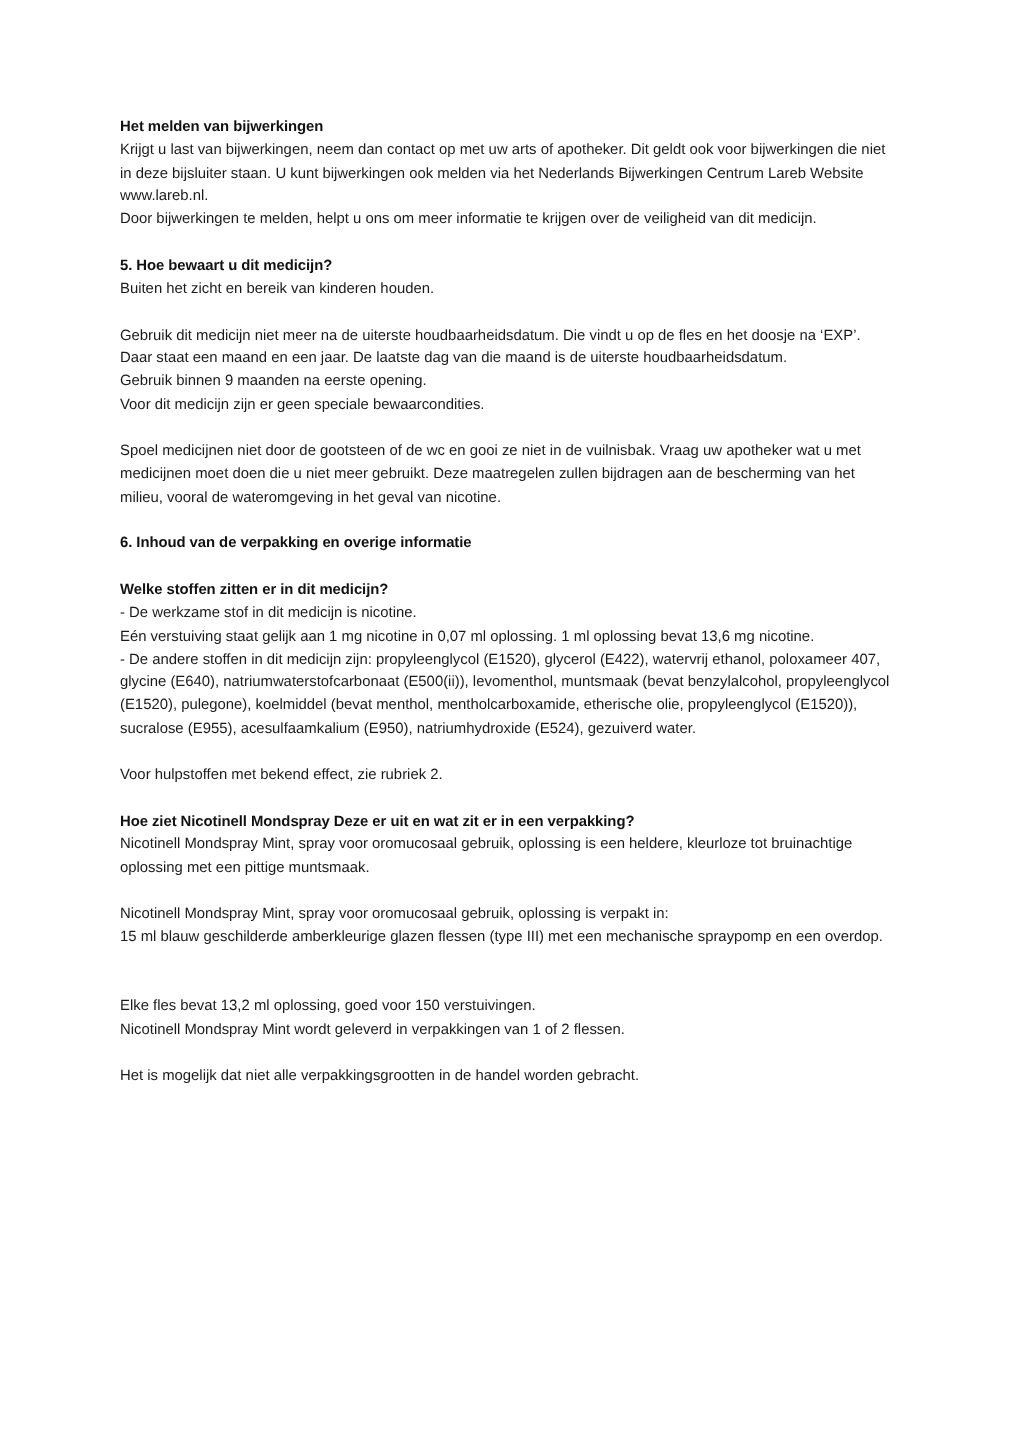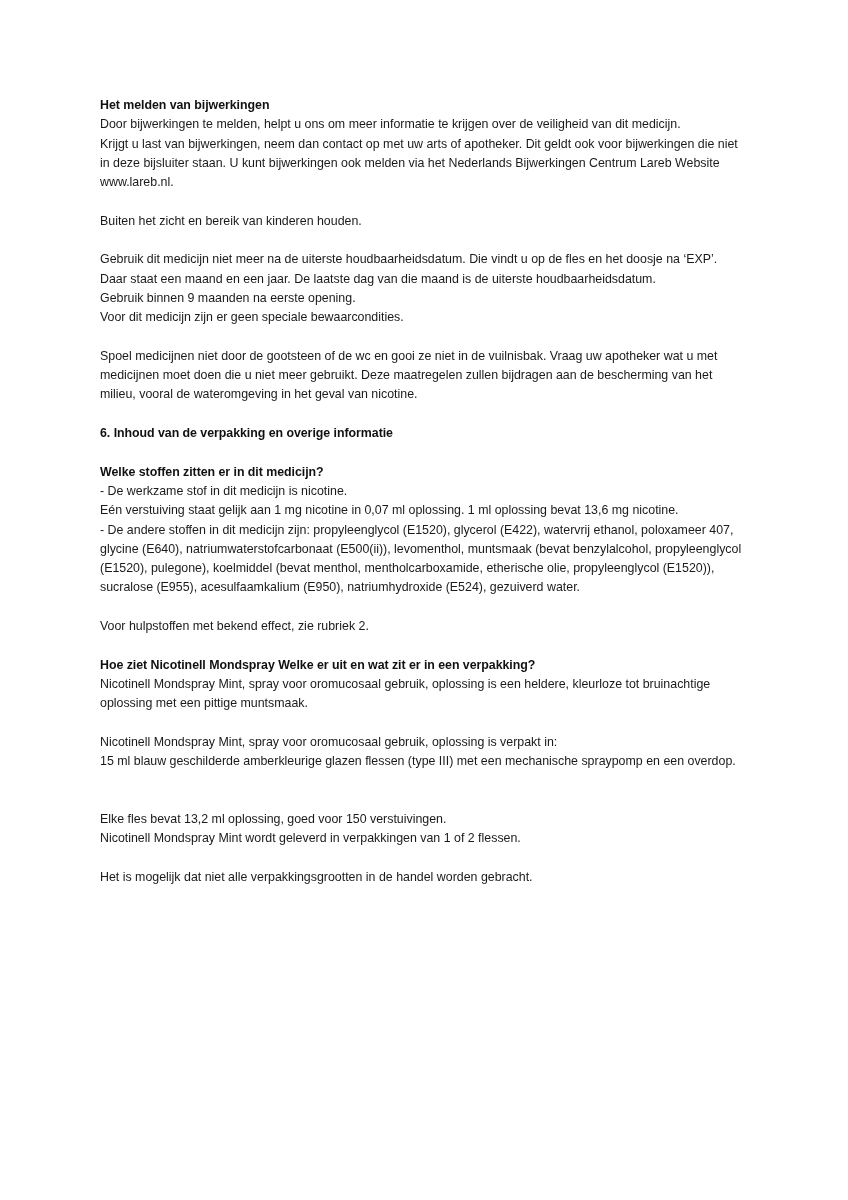--- a/index.html
+++ b/index.html
@@ -57,8 +57,8 @@
 
     <div class="block">
       <p class="heading">Het melden van bijwerkingen</p>
+      <p class="para">Krijgt u last van bijwerkingen, neem dan contact op met uw arts of apotheker. Dit geldt ook voor bijwerkingen die niet in deze bijsluiter staan. U kunt bijwerkingen ook melden via het Nederlands Bijwerkingen Centrum Lareb Website www.lareb.nl.</p>
       <p class="para">Door bijwerkingen te melden, helpt u ons om meer informatie te krijgen over de veiligheid van dit medicijn.</p>
-      <p class="para">Krijgt u last van bijwerkingen, neem dan contact op met uw arts of apotheker. Dit geldt ook voor bijwerkingen die niet in deze bijsluiter staan. U kunt bijwerkingen ook melden via het Nederlands Bijwerkingen Centrum Lareb Website www.lareb.nl.</p>
     </div>
 
     <div class="gap"></div>

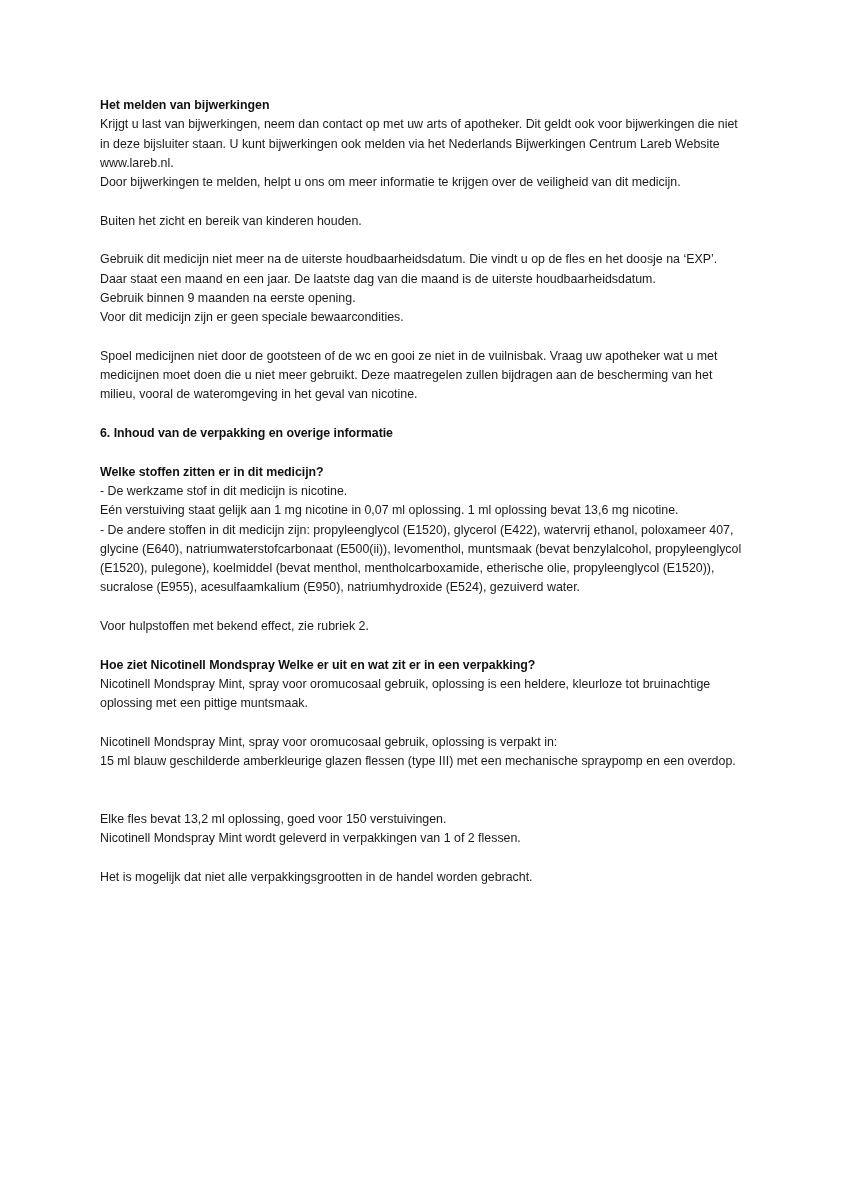--- a/index.html
+++ b/index.html
@@ -64,6 +64,7 @@
     <div class="gap"></div>
 
     <div class="block">
+      <p class="heading">5. Hoe bewaart u dit medicijn?</p>
       <p class="para">Buiten het zicht en bereik van kinderen houden.</p>
       <div class="gap"></div>
       <p class="para">Gebruik dit medicijn niet meer na de uiterste houdbaarheidsdatum. Die vindt u op de fles en het doosje na ‘EXP’. Daar staat een maand en een jaar. De laatste dag van die maand is de uiterste houdbaarheidsdatum.</p>

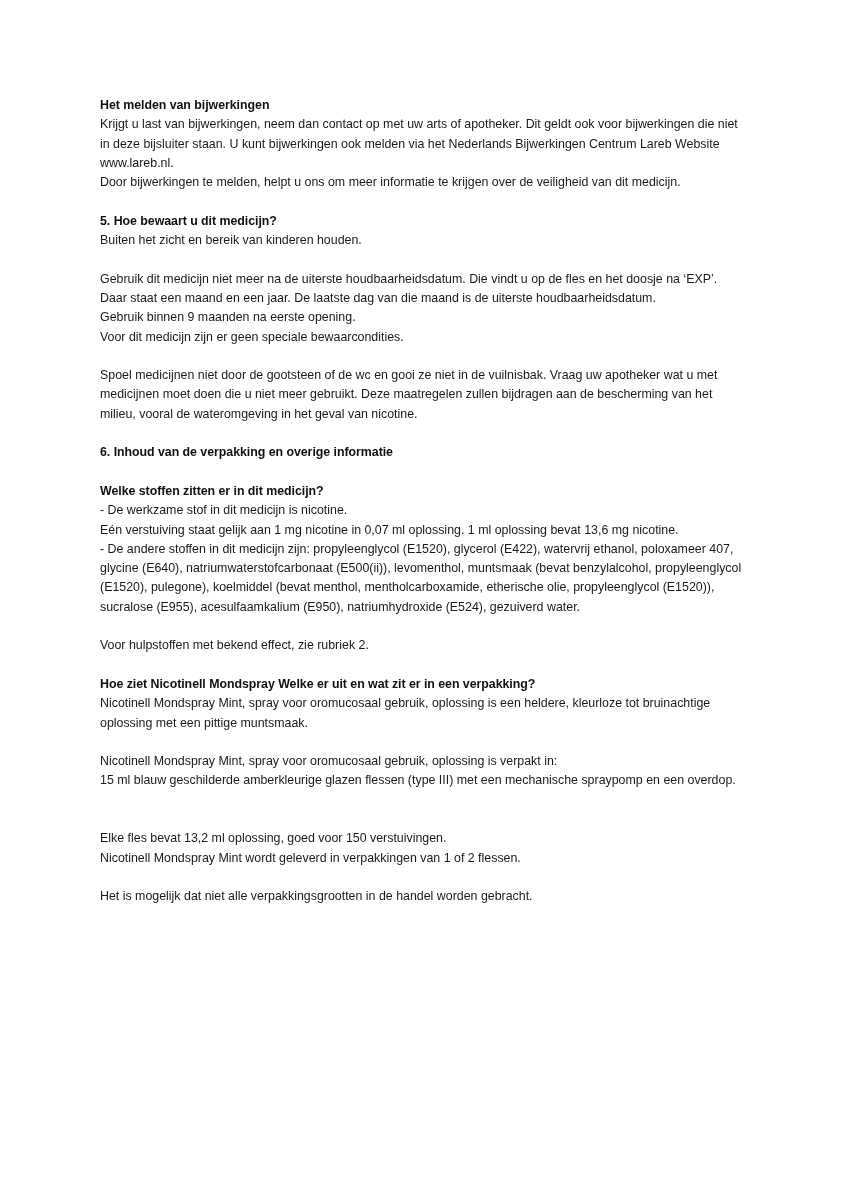--- a/index.html
+++ b/index.html
@@ -92,7 +92,7 @@
 
       <div class="gap"></div>
 
-      <p class="heading">Hoe ziet Nicotinell Mondspray Welke er uit en wat zit er in een verpakking?</p>
+      <p class="heading">Hoe ziet Nicotinell Mondspray Deze er uit en wat zit er in een verpakking?</p>
       <p class="para">Nicotinell Mondspray Mint, spray voor oromucosaal gebruik, oplossing is een heldere, kleurloze tot bruinachtige oplossing met een pittige muntsmaak.</p>
 
       <div class="gap"></div>

